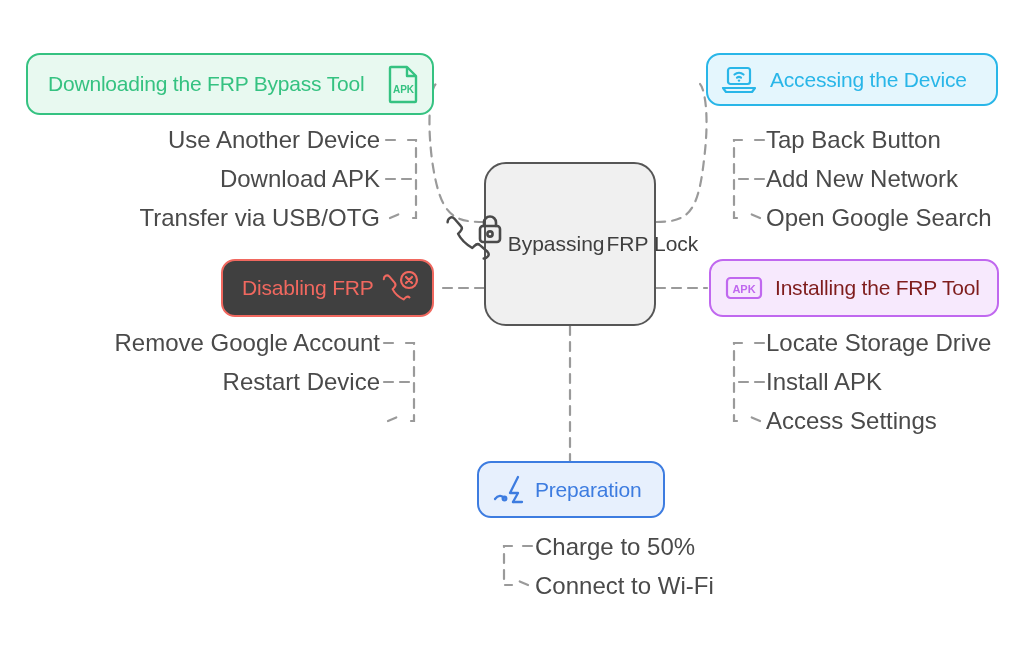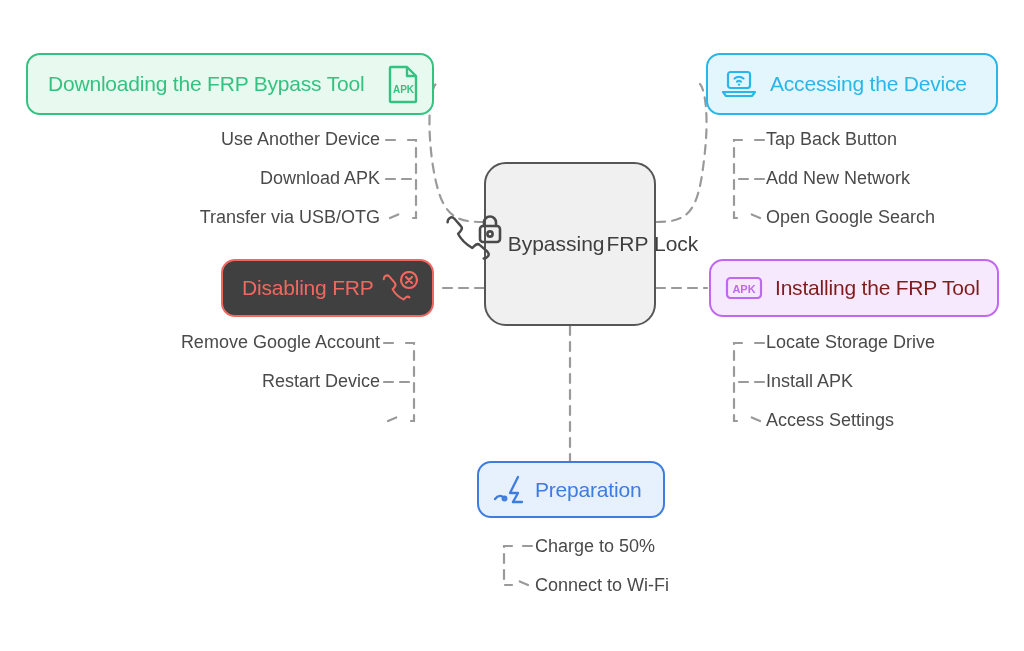--- a/index.html
+++ b/index.html
@@ -80,7 +80,7 @@
   #node-download .label { color: #35c281; }
 
   #node-accessing {
-    left: 706px; top: 53px; width: 292px; height: 62px;
+    left: 706px; top: 53px; width: 292px; height: 53px;
     border-color: #29b6e8; background: #e4f6fd;
     padding: 0 2px 0 13px;
     gap: 13px;

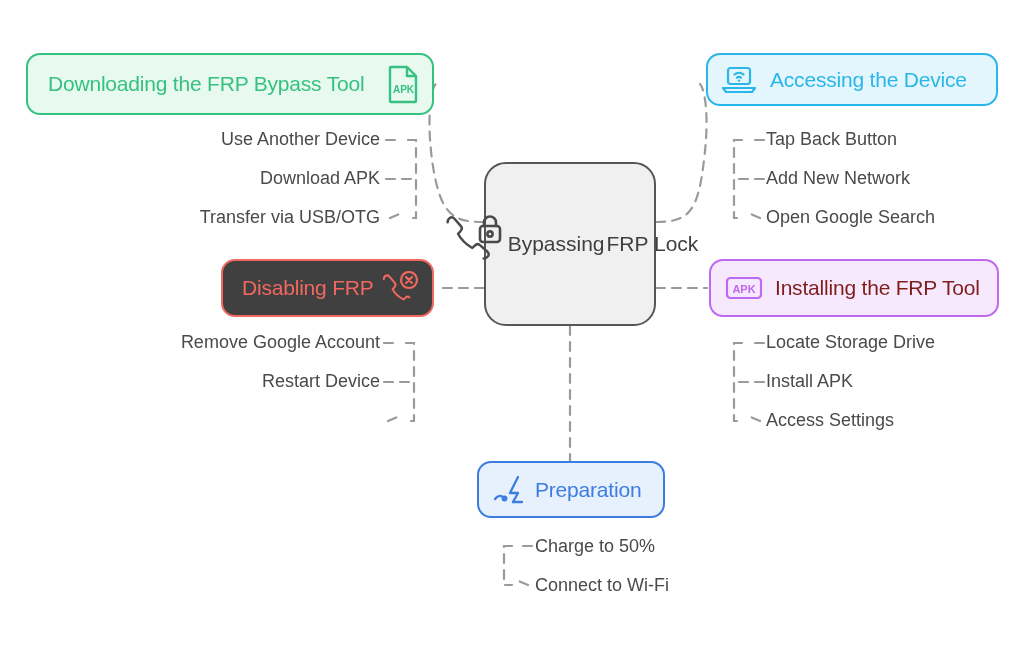--- a/index.html
+++ b/index.html
@@ -118,7 +118,7 @@
     flex-direction: column;
   }
   .leaf {
-    font-size: 18px;
+    font-size: 24px;
     color: #4a4a4a;
     white-space: nowrap;
     height: 39px;

